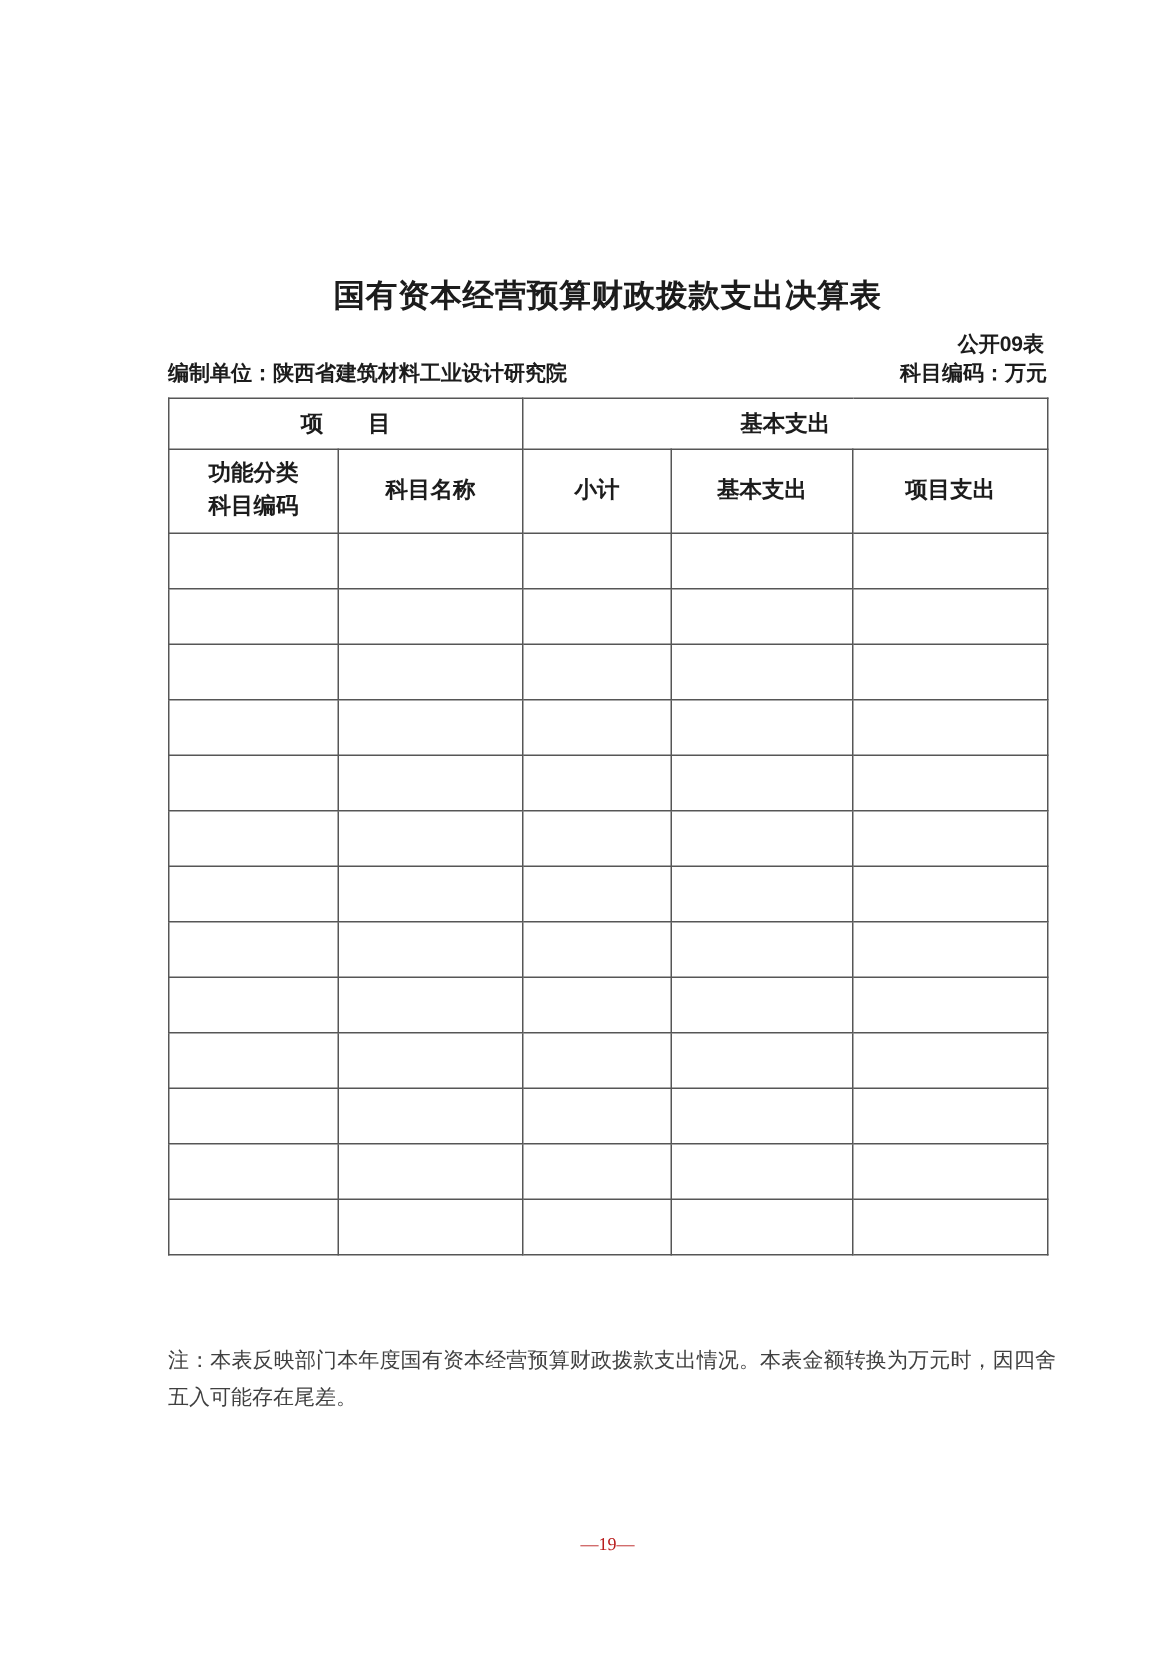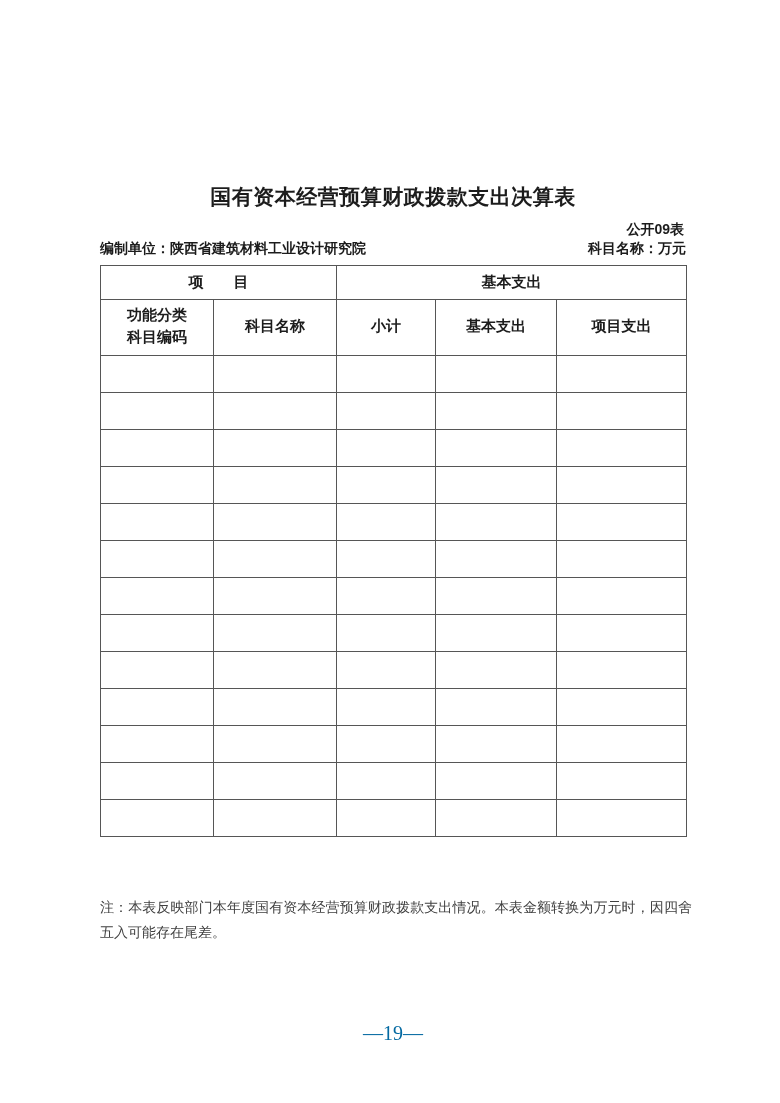--- a/index.html
+++ b/index.html
@@ -15,7 +15,7 @@
   }
   .content {
     position: absolute;
-    left: 100px;
+    left: 112px;
     top: 0;
     width: 586px;
     height: 100%;

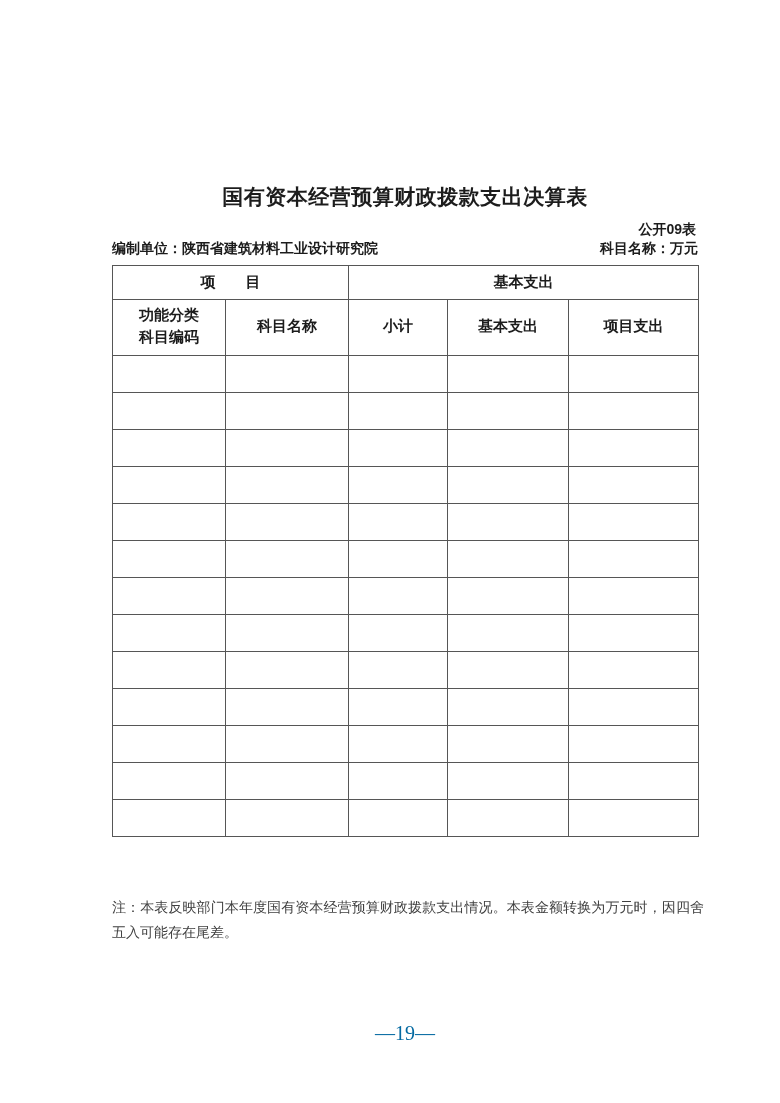--- a/index.html
+++ b/index.html
@@ -108,7 +108,7 @@
 
     <div class="meta-row">
       <span>编制单位：陕西省建筑材料工业设计研究院</span>
-      <span>科目名称：万元</span>
+      <span>科目编码：万元</span>
     </div>
 
     <table class="budget">

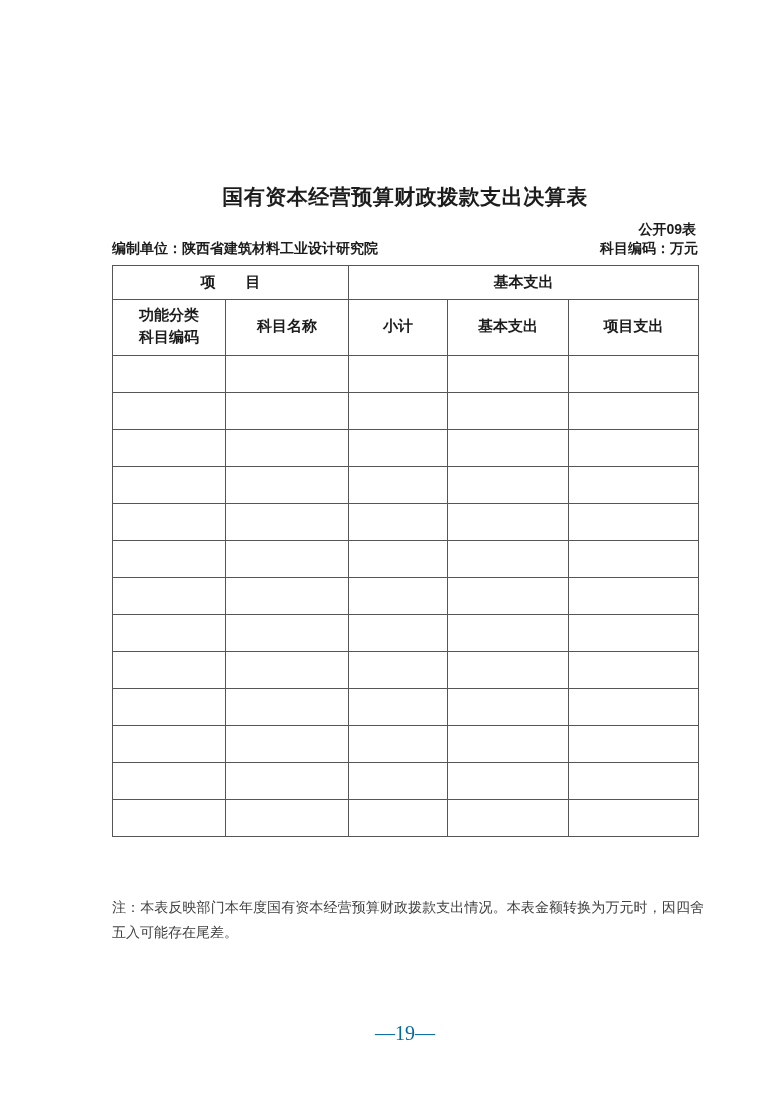--- a/index.html
+++ b/index.html
@@ -92,8 +92,8 @@
     right: 0;
     text-align: center;
     font-family: "Liberation Serif", serif;
-    font-size: 20px;
-    color: #0369a1;
+    font-size: 12px;
+    color: #b91c1c;
   }
 </style>
 </head>

